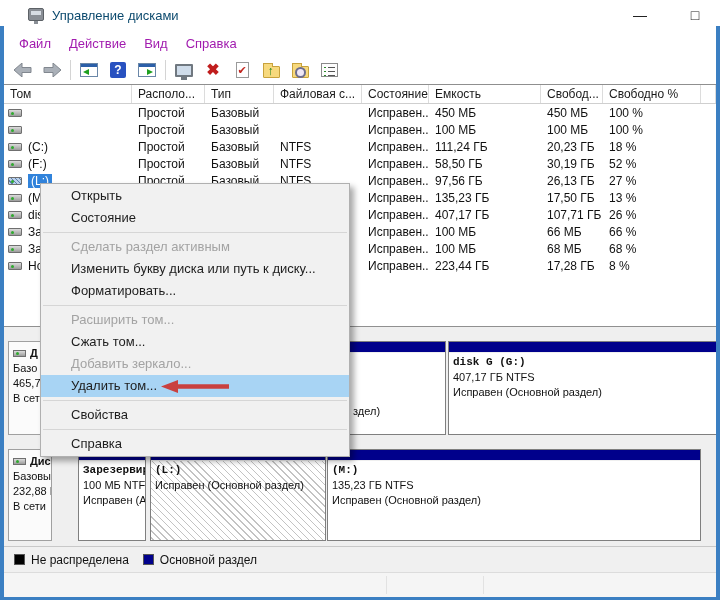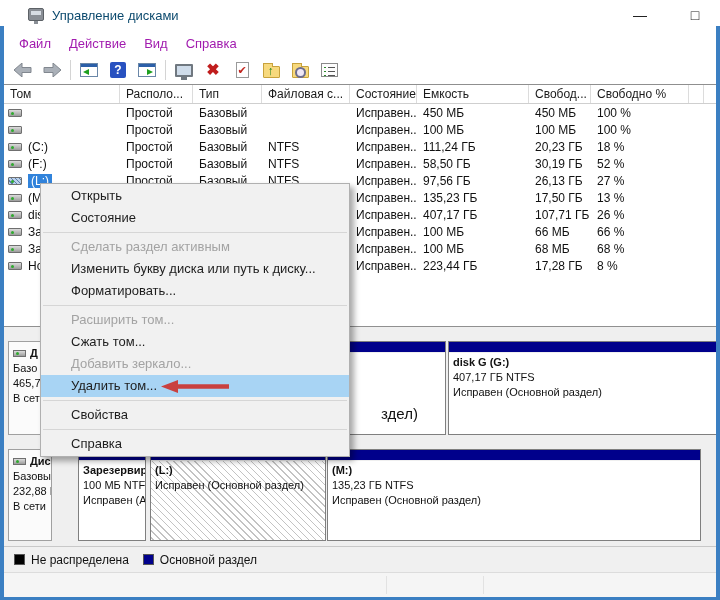--- a/index.html
+++ b/index.html
@@ -71,7 +71,7 @@
     white-space:nowrap; overflow:hidden; }
   .vrow { display:flex; height:17px; align-items:center; }
   .vrow .vc { padding-left:6px; white-space:nowrap; overflow:hidden; font-size:12px; }
-  .c0{width:116px;} .c1{width:73px;} .c2{width:69px;} .c3{width:88px;} .c4{width:67px;}
+  .c0{width:128px;} .c1{width:73px;} .c2{width:69px;} .c3{width:88px;} .c4{width:67px;}
   .c5{width:112px;} .c6{width:62px;} .c7{width:98px;} .c8{width:15px;}
   .vcell0 { display:flex; align-items:center; gap:6px; padding-left:4px !important; }
   .vol-icon { flex:0 0 auto; width:14px; height:8px; background:linear-gradient(#dcdcdc,#9c9c9c);

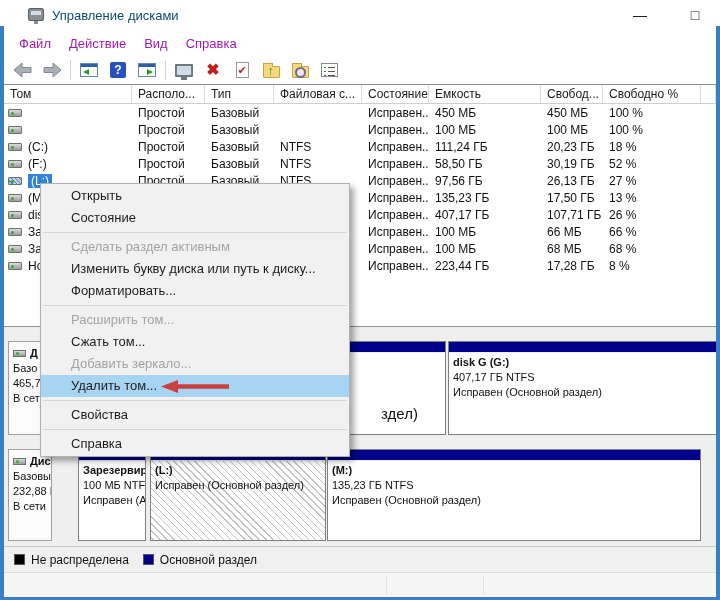--- a/index.html
+++ b/index.html
@@ -94,7 +94,7 @@
   .part { position:absolute; border:1px solid #7f7f7f; background:#fff; overflow:hidden; }
   .part .bar { height:11px; background:#00008b; border-bottom:1px solid #efefef; }
   .part .pbody { padding:2px 4px; font-size:11px; line-height:15px; white-space:nowrap; }
-  .part .ptitle { font-weight:bold; }
+  .part .ptitle { font-weight:bold;font-family:Liberation Mono, monospace; }
   .part.hatched .pbody-wrap { background:repeating-linear-gradient(45deg,#fff 0 4px,#c3c3c3 4px 5px); height:100%; }
   .pbody-wrap { height:100%; }
   .part-partial { position:absolute; left:274px; top:63px; font-size:15px;margin-left:28px; }

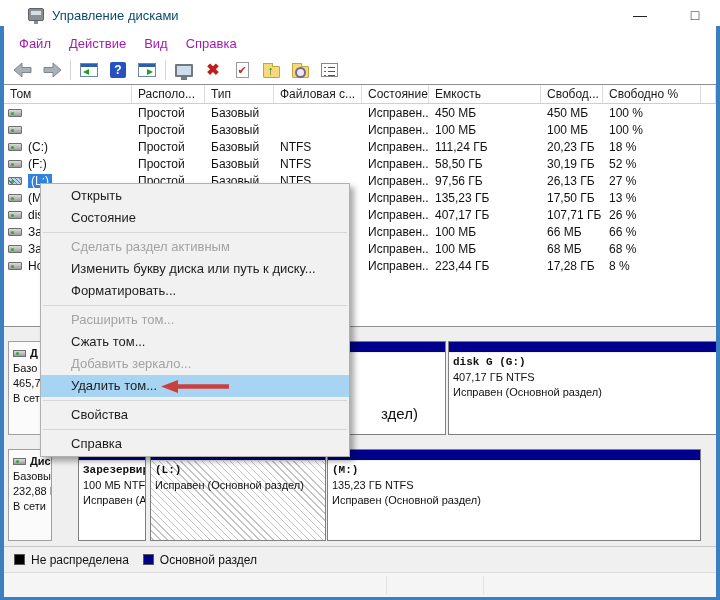--- a/index.html
+++ b/index.html
@@ -97,7 +97,7 @@
   .part .ptitle { font-weight:bold;font-family:Liberation Mono, monospace; }
   .part.hatched .pbody-wrap { background:repeating-linear-gradient(45deg,#fff 0 4px,#c3c3c3 4px 5px); height:100%; }
   .pbody-wrap { height:100%; }
-  .part-partial { position:absolute; left:274px; top:63px; font-size:15px;margin-left:28px; }
+  .part-partial { position:absolute; left:274px; top:63px; font-size:11px; }
 
   
   .legendbar { position:absolute; left:4px; top:546px; width:712px; height:26px; background:#f0f0f0;

